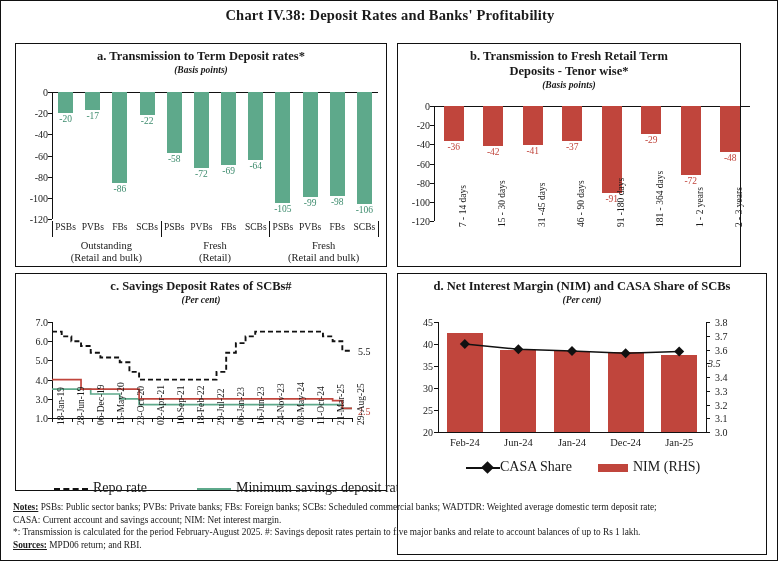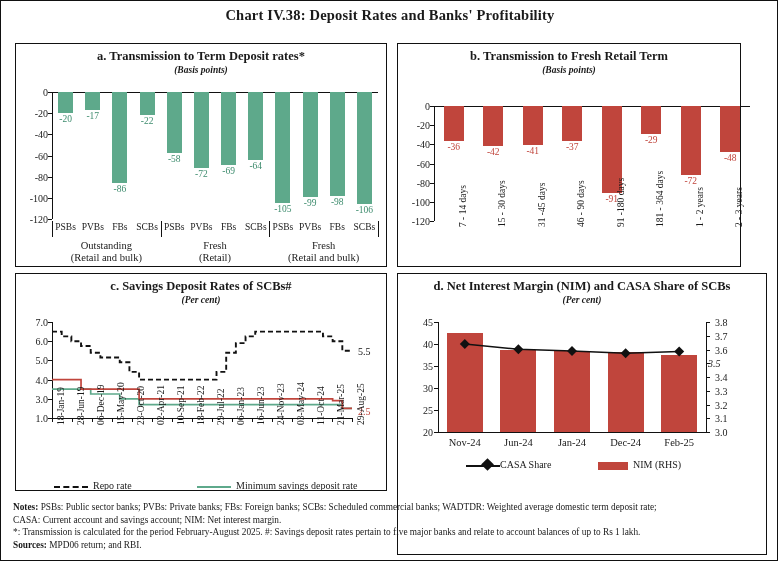--- a/index.html
+++ b/index.html
@@ -120,6 +120,7 @@
 
   <div class="panel" id="pb">
     <div class="ptitle">b. Transmission to Fresh Retail Term</div>
+    <div class="ptitle" style="margin-top:0">Deposits - Tenor wise*</div>
     <div class="punit">(Basis points)</div>
     <div class="plot" id="pb-plot" style="left:0;top:0;width:370px;height:224px;">
         <div class="ytick" style="left:4px;top:62px;width:28px;">0</div>

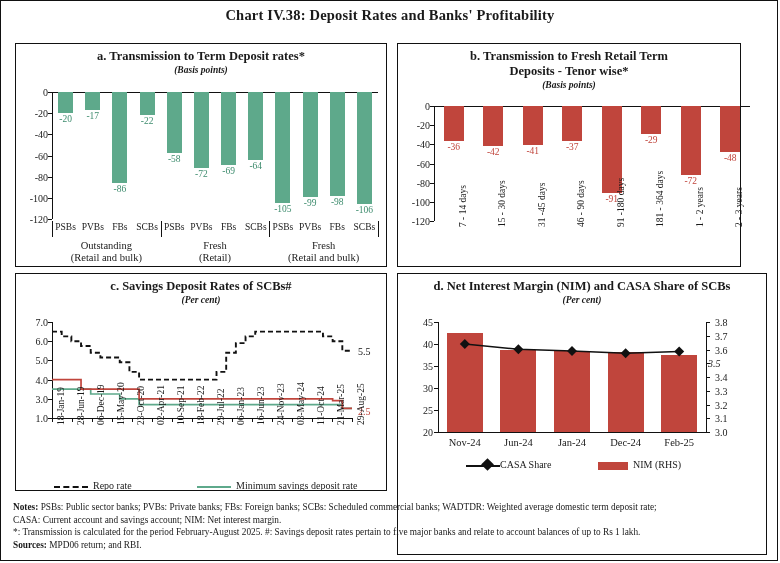--- a/index.html
+++ b/index.html
@@ -278,7 +278,7 @@
           <polygon points="187.6,26.24000000000001 192.6,31.24000000000001 187.6,36.24000000000001 182.6,31.24000000000001" fill="#111"></polygon>
           <polygon points="241.20000000000002,24.480000000000018 246.20000000000002,29.480000000000018 241.20000000000002,34.48000000000002 236.20000000000002,29.480000000000018" fill="#111"></polygon>
         </svg>
-        <div class="xcat" style="left:66.8px;top:163px;font-size:10.5px;">Nov-24</div>
+        <div class="xcat" style="left:66.8px;top:163px;font-size:10.5px;">Feb-24</div>
         <div class="xcat" style="left:120.4px;top:163px;font-size:10.5px;">Jun-24</div>
         <div class="xcat" style="left:174px;top:163px;font-size:10.5px;">Jan-24</div>
         <div class="xcat" style="left:227.6px;top:163px;font-size:10.5px;">Dec-24</div>

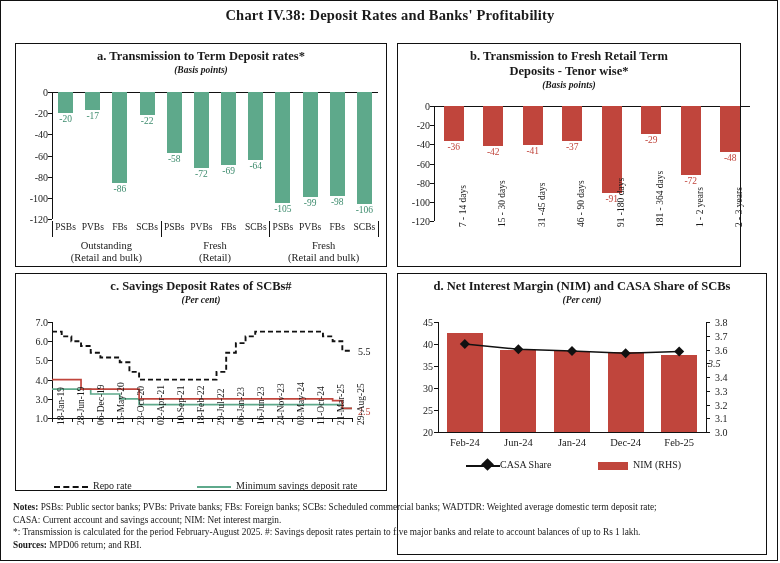--- a/index.html
+++ b/index.html
@@ -282,7 +282,7 @@
         <div class="xcat" style="left:120.4px;top:163px;font-size:10.5px;">Jun-24</div>
         <div class="xcat" style="left:174px;top:163px;font-size:10.5px;">Jan-24</div>
         <div class="xcat" style="left:227.6px;top:163px;font-size:10.5px;">Dec-24</div>
-        <div class="xcat" style="left:281.20000000000005px;top:163px;font-size:10.5px;">Feb-25</div>
+        <div class="xcat" style="left:281.20000000000005px;top:163px;font-size:10.5px;">Jan-25</div>
         <div class="legend" style="left:68px;top:185px;"><span class="lgline" style="border-top:2px solid #111;position:relative"></span><span style="display:inline-block;width:9px;height:9px;background:#111;transform:rotate(45deg);position:relative;left:-22px;top:1px;"></span><span style="margin-left:-14px;">CASA Share</span></div>
         <div class="legend" style="left:200px;top:185px;"><span class="lgsw" style="background:#C0453C"></span><span>NIM (RHS)</span></div>
       </div>

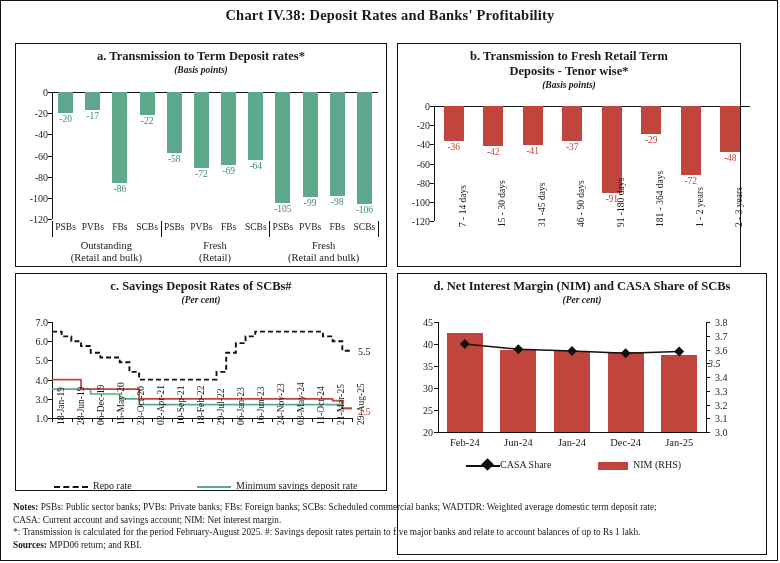--- a/index.html
+++ b/index.html
@@ -28,7 +28,7 @@
   .grpsep{position:absolute;background:#111;width:1px;}
   .grplab{position:absolute;font-size:10.5px;text-align:center;transform:translateX(-50%);line-height:12px;white-space:nowrap;}
   .vrot{position:absolute;font-size:9.5px;white-space:nowrap;transform-origin:left top;transform:rotate(-90deg);}
-  .legend{position:absolute;font-size:10px;white-space:nowrap;}
+  .legend{position:absolute;font-size:14px;white-space:nowrap;}
   .lgline{display:inline-block;width:34px;height:0;vertical-align:middle;margin-right:5px;}
   .lgsw{display:inline-block;width:30px;height:8px;vertical-align:middle;margin-right:5px;}
   .notes{position:absolute;left:12px;top:500px;width:756px;font-size:9.3px;line-height:12.6px;}

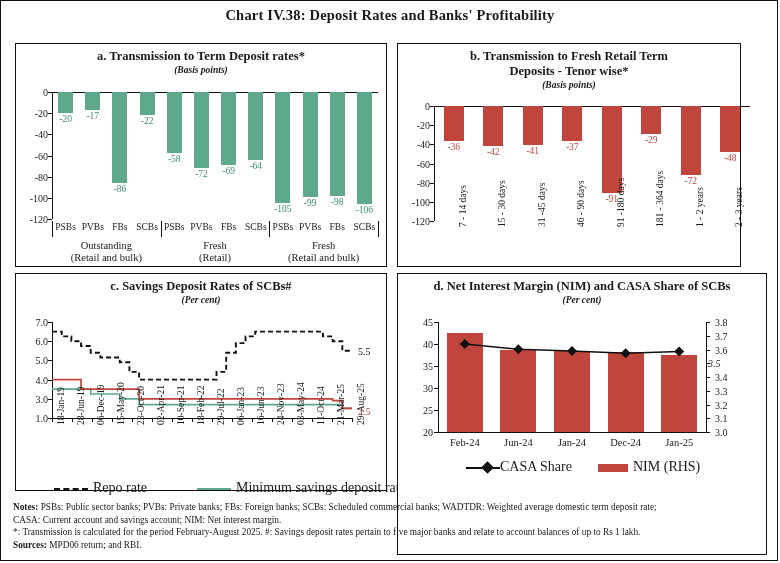--- a/index.html
+++ b/index.html
@@ -32,7 +32,7 @@
   .lgline{display:inline-block;width:34px;height:0;vertical-align:middle;margin-right:5px;}
   .lgsw{display:inline-block;width:30px;height:8px;vertical-align:middle;margin-right:5px;}
   .notes{position:absolute;left:12px;top:500px;width:756px;font-size:9.3px;line-height:12.6px;}
-  .notes b{font-weight:bold;}
+  .notes b{font-weight:bold;text-decoration:underline;}
   .endlab{position:absolute;font-size:10px;transform:translateY(-50%);}
   svg{display:block;}
 </style>

